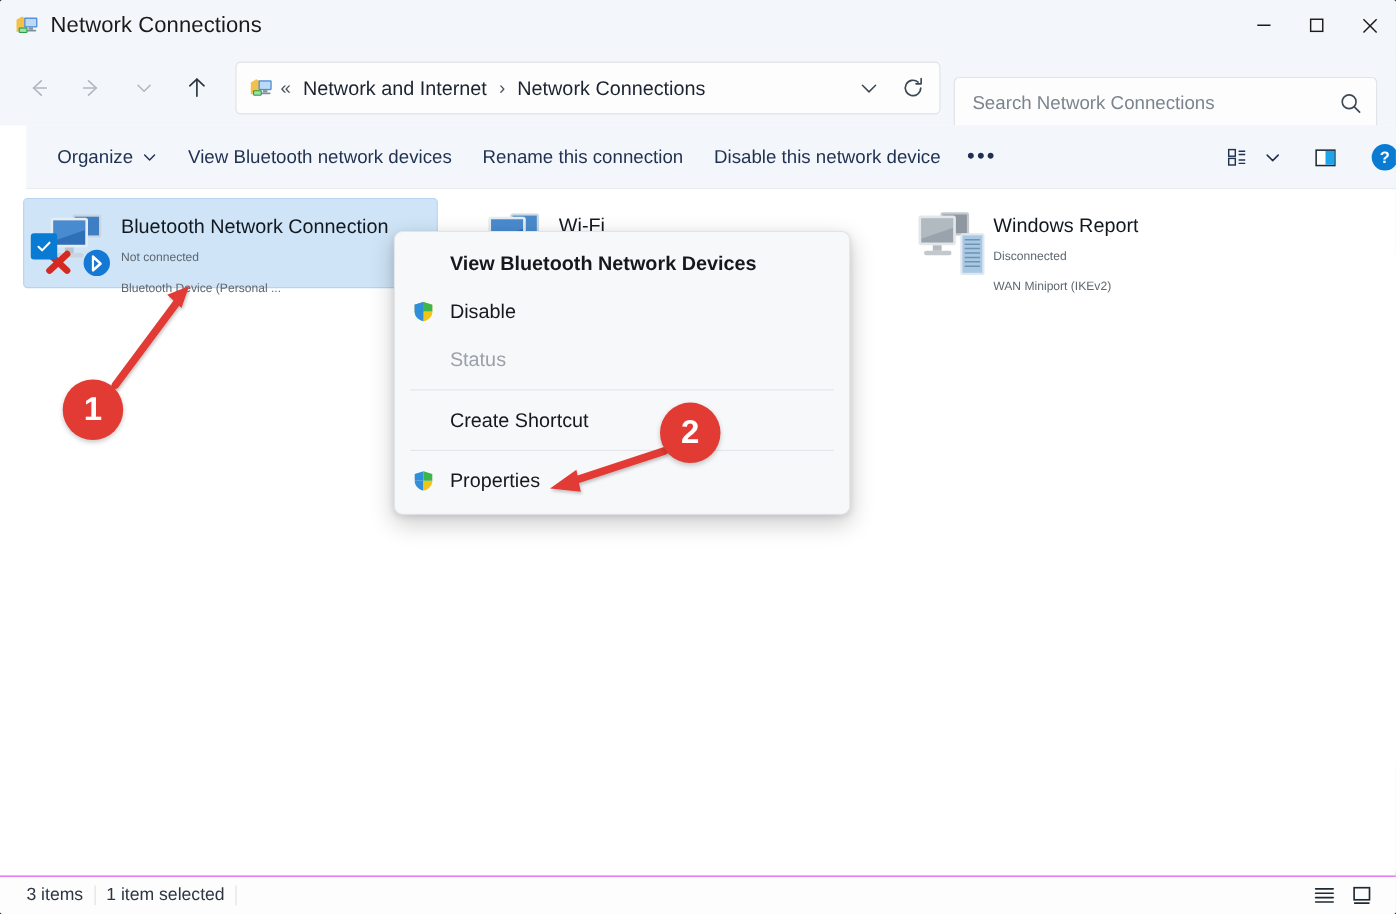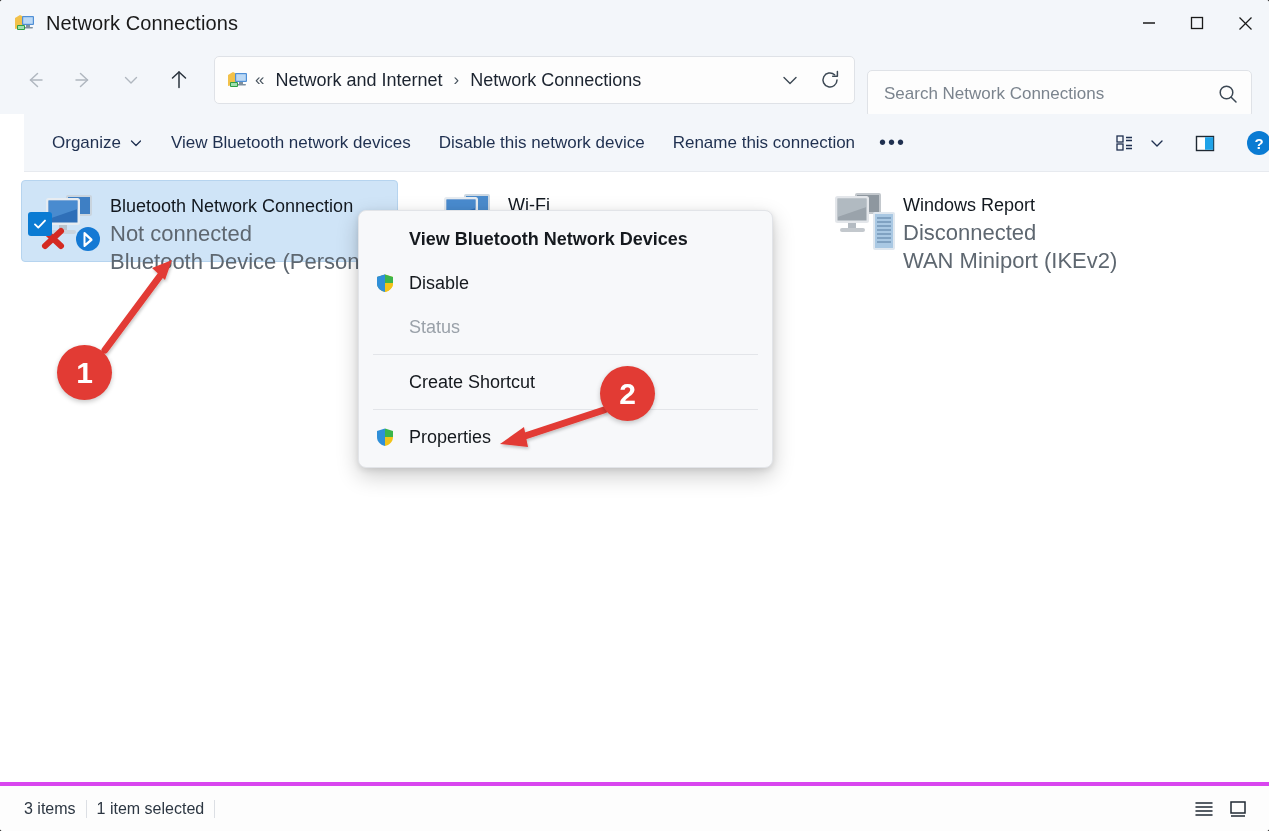--- a/index.html
+++ b/index.html
@@ -409,8 +409,8 @@
       </span>
     </div>
     <div class="cmd-item">View Bluetooth network devices</div>
+    <div class="cmd-item">Rename this connection</div>
     <div class="cmd-item">Disable this network device</div>
-    <div class="cmd-item">Rename this connection</div>
     <div class="cmd-item" style="font-size:20px;letter-spacing:2px;padding:0 10px;">
       <span>•••</span>
     </div>

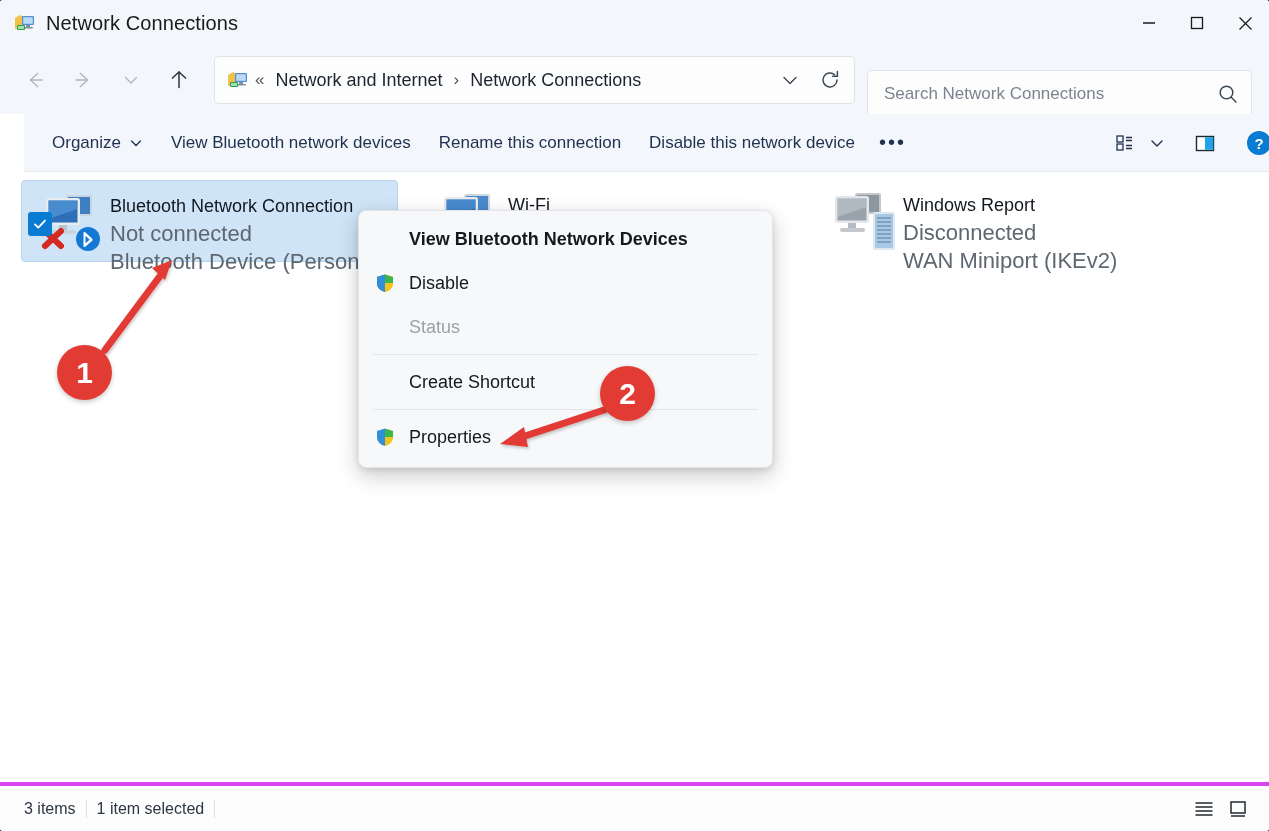--- a/index.html
+++ b/index.html
@@ -198,7 +198,7 @@
     white-space: nowrap;
   }
   .conn-sub {
-    font-size: 22px;
+    font-size: 11px;
     color: #5e6770;
     line-height: 28px;
     white-space: nowrap;

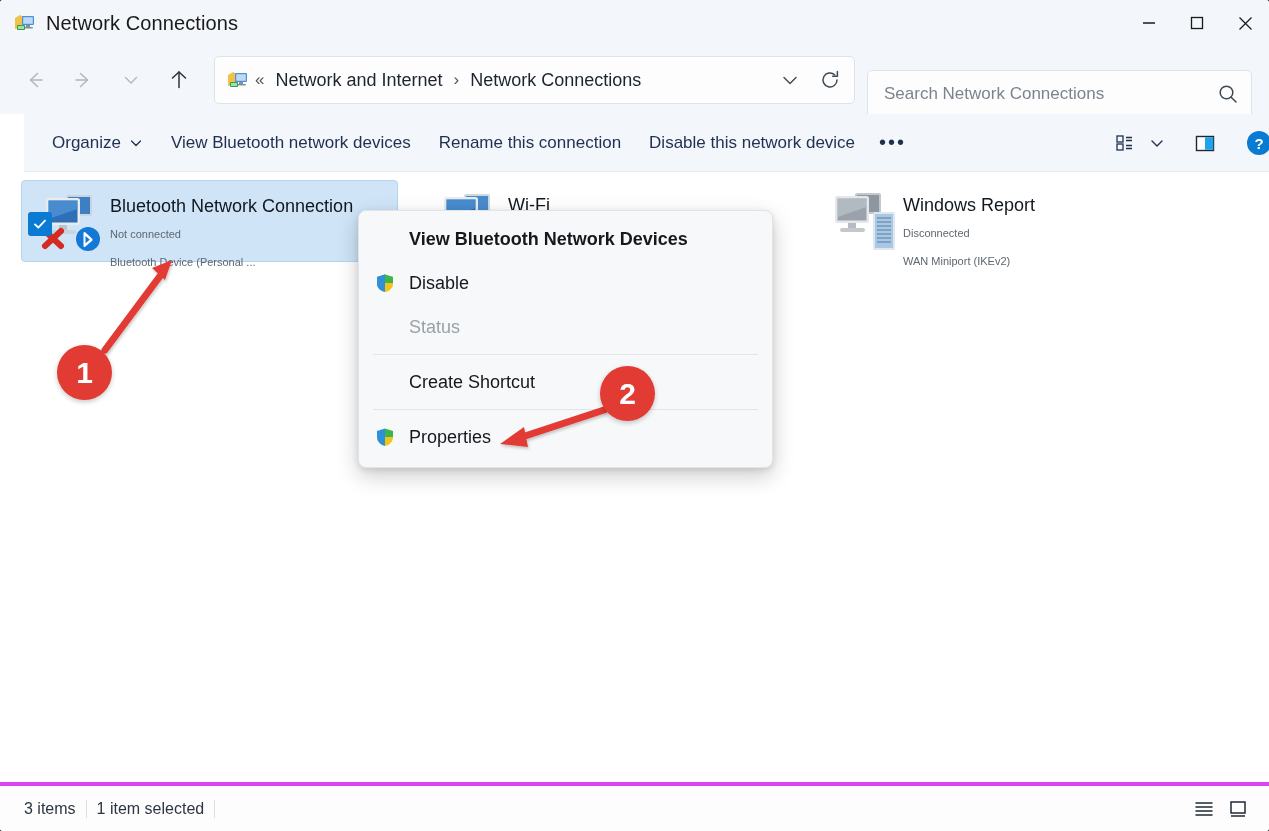--- a/index.html
+++ b/index.html
@@ -249,9 +249,9 @@
   .statusbar {
     position: absolute;
     left: 0; bottom: 0;
-    width: 1269px; height: 49px;
+    width: 1269px; height: 35px;
     background: #fdfdfd;
-    border-top: 4px solid #d946ef;
+    border-top: 1px solid #d946ef;
     display: flex;
     align-items: center;
     padding: 0 14px;

